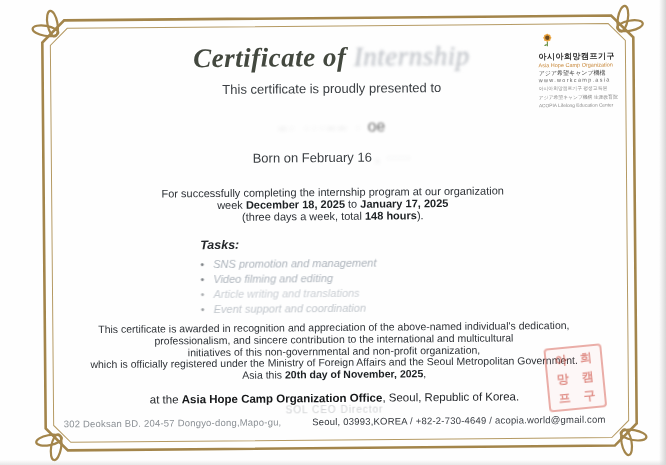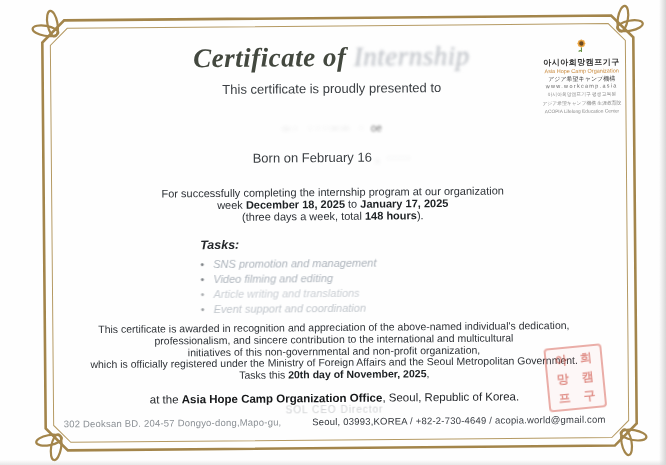--- a/index.html
+++ b/index.html
@@ -52,7 +52,7 @@
   .footer .mid{color:#3a3e44;}
 
   
-  .logo{left:540px;top:38px;width:86px;text-align:center;line-height:1;}
+  .logo{left:540px;top:32px;width:86px;text-align:left;line-height:1;}
   .logo-flower{margin:0 auto 2px auto;width:18px;height:18px;}
   .logo-ko{font-size:8px;font-weight:700;color:#2c2c2c;letter-spacing:.5px;}
   .logo-en{font-size:5.5px;color:#c8883a;margin-top:1.5px;}

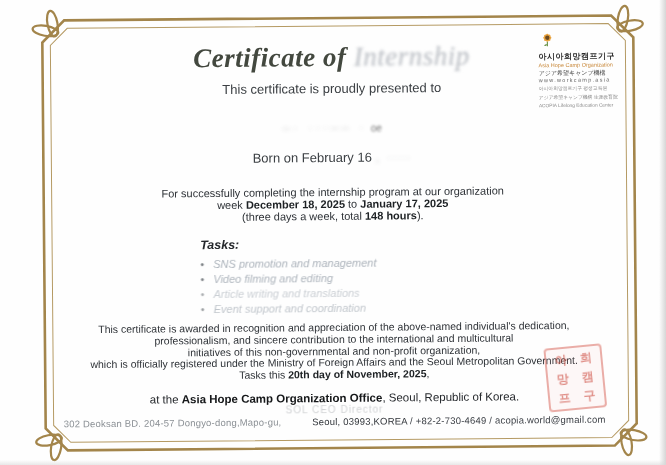--- a/index.html
+++ b/index.html
@@ -21,7 +21,7 @@
   
   .name-row{top:118px;height:26px;font-size:15px;}
   .name-marks{color:#777;opacity:.32;filter:blur(2px);letter-spacing:3px;font-size:14px;}
-  .name-tail{color:#444;opacity:.75;filter:blur(.8px);font-weight:400;font-size:10px;}
+  .name-tail{color:#444;opacity:.75;filter:blur(.8px);font-weight:400;font-size:16px;}
   .born{top:150px;font-size:13px;color:#3c4044;}
   .born .year-marks{opacity:.35;filter:blur(2px);letter-spacing:2px;}
 

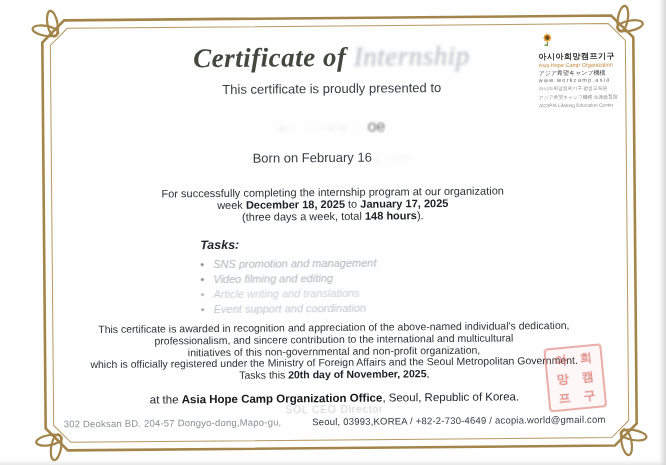--- a/index.html
+++ b/index.html
@@ -130,7 +130,7 @@
     <div class="abs ctr p2 p2-l3">initiatives of this non-governmental and non-profit organization,</div>
     <div class="abs ctr p2 p2-l4">which is officially registered under the Ministry of Foreign Affairs and the Seoul Metropolitan Government.</div>
     <div class="abs ctr p2 p2-l5">
-      <span>Tasks this </span><b>20th day of November, 2025</b><span>,</span>
+      <span>Asia this </span><b>20th day of November, 2025</b><span>,</span>
     </div>
 
     <div class="abs ctr issue">

